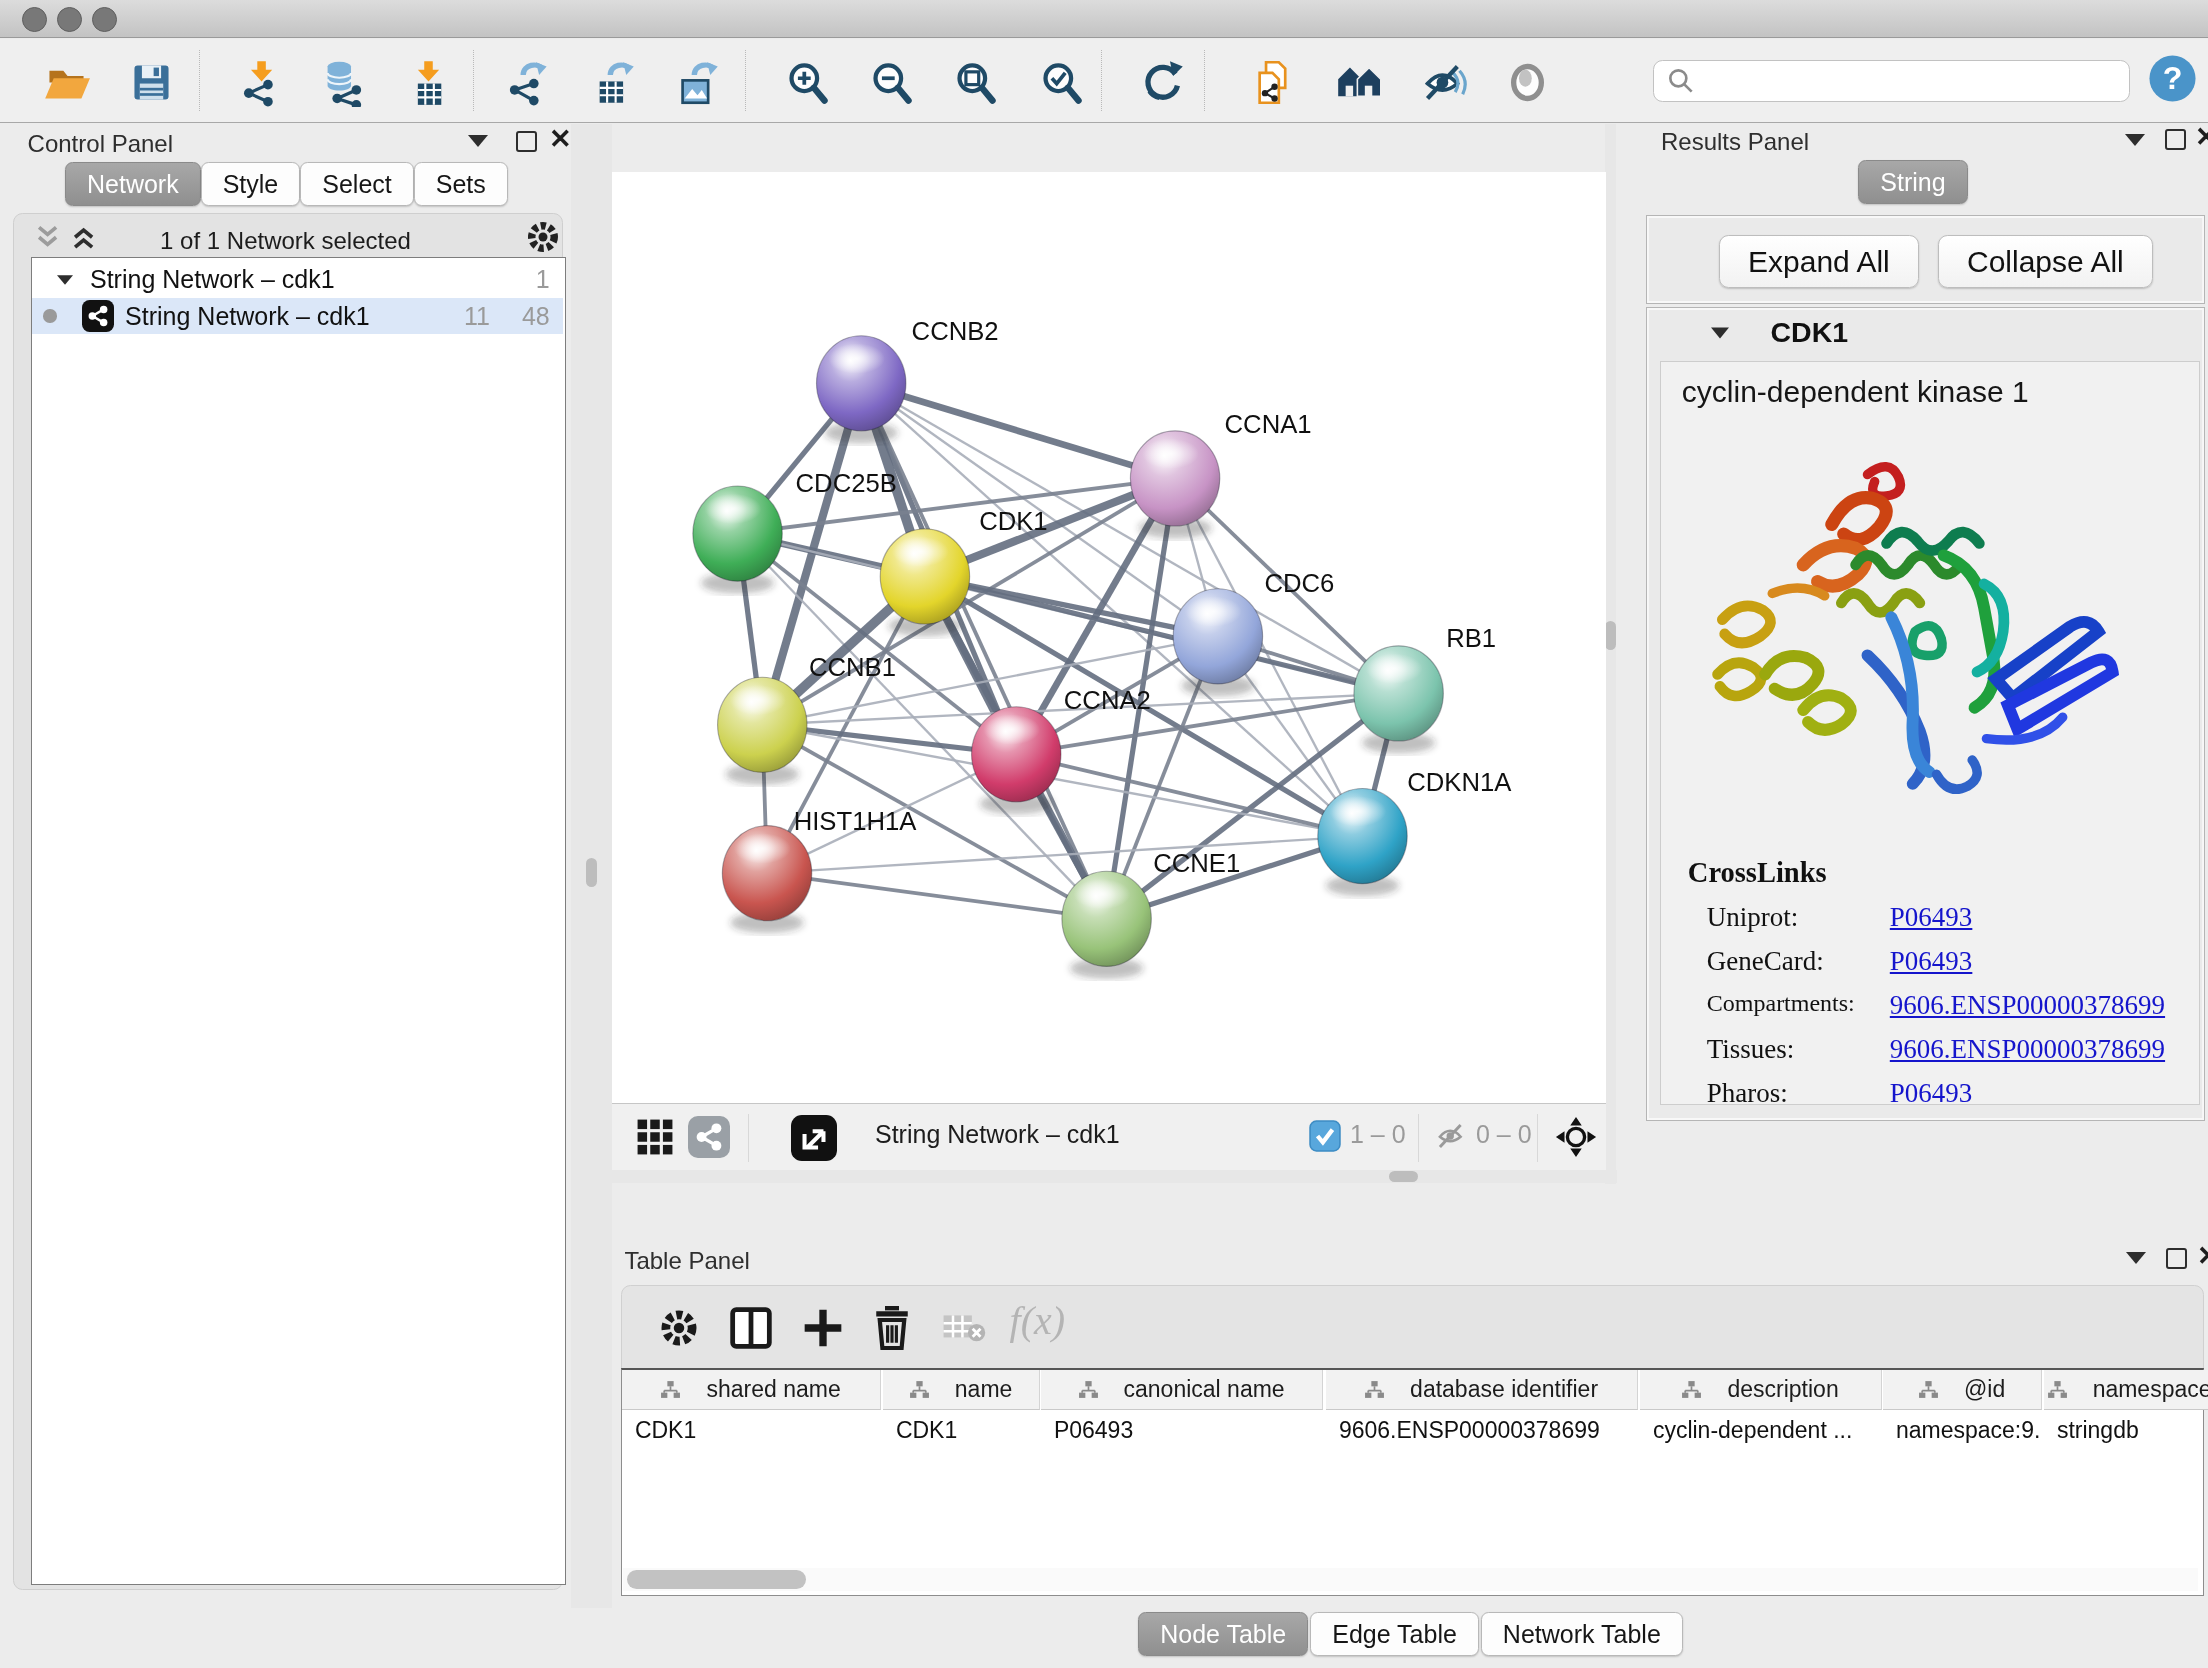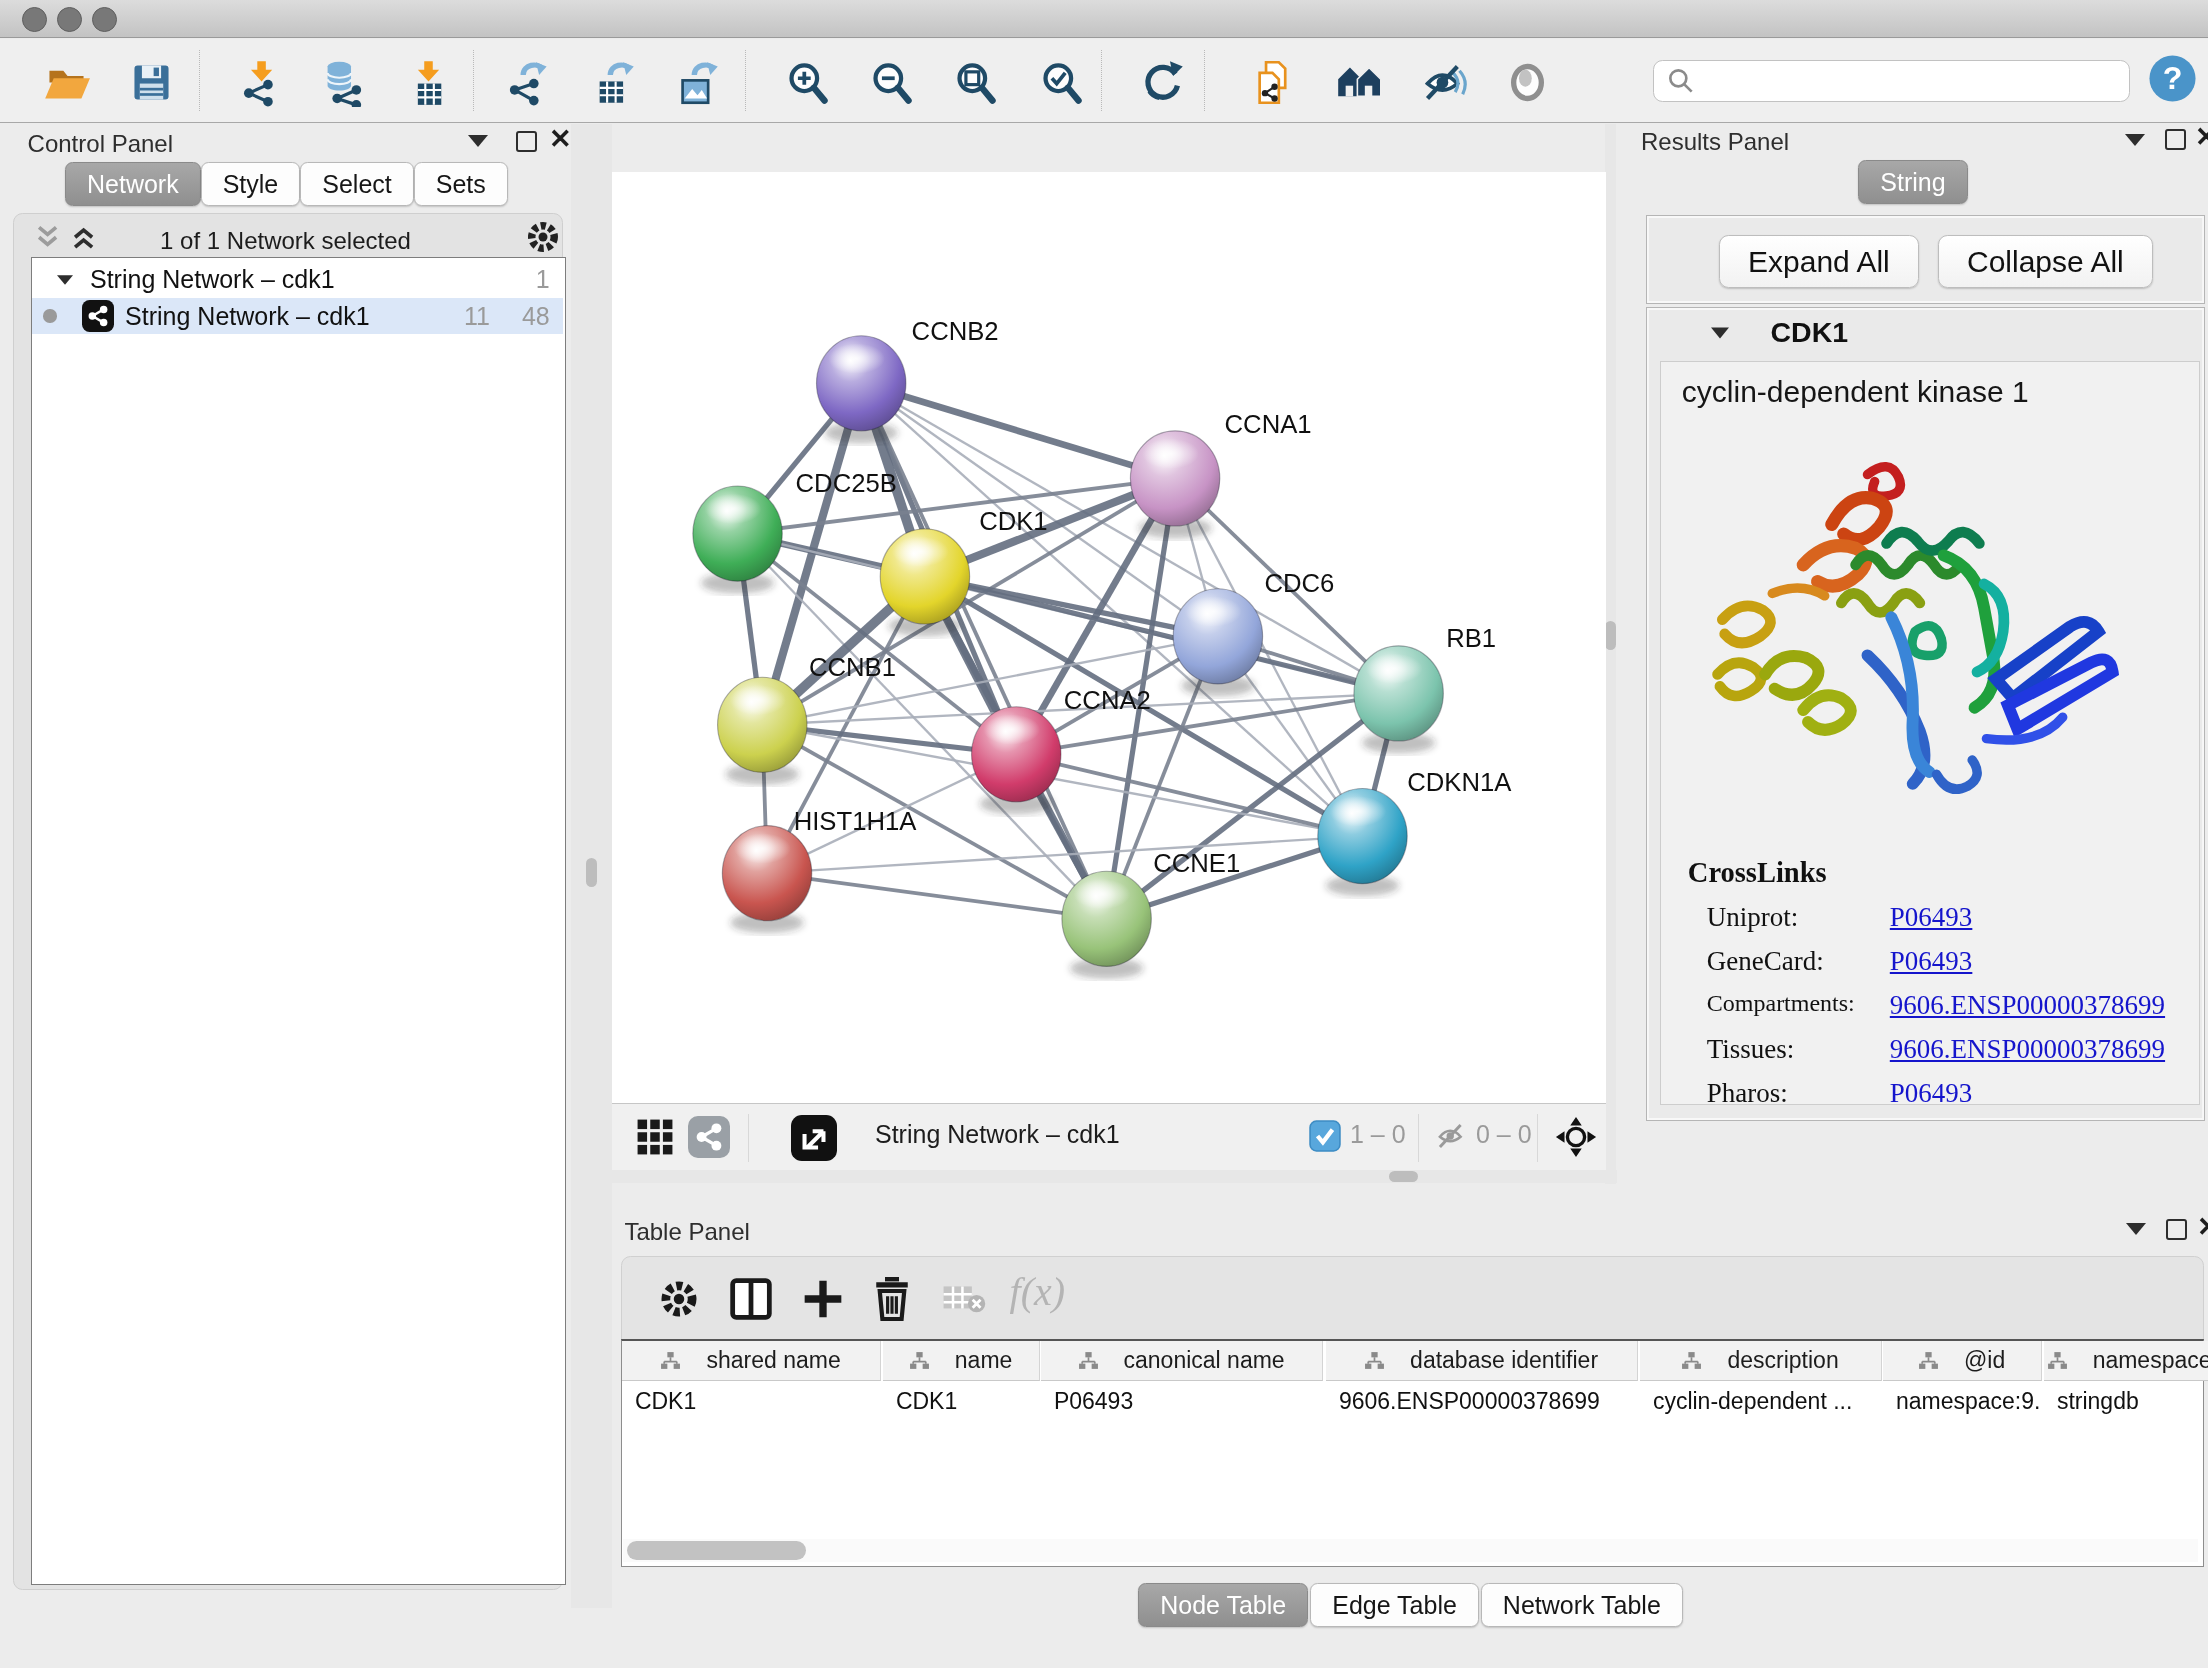--- a/index.html
+++ b/index.html
@@ -663,7 +663,7 @@
   <div class="splitter-h" style="left:1389px;top:1171px"></div>
 
   <div class="rp">
-    <div class="abs panel-title" style="left:24px;top:3.8px">Results Panel</div>
+    <div class="abs panel-title" style="left:44px;top:3.8px">Results Panel</div>
     <span class="abs tri-down" style="left:508px;top:9.5px"></span>
     <span class="abs float-box" style="left:548px;top:4.8px"></span>
     <span class="abs close-x" style="left:578px;top:2.9px">✕</span>

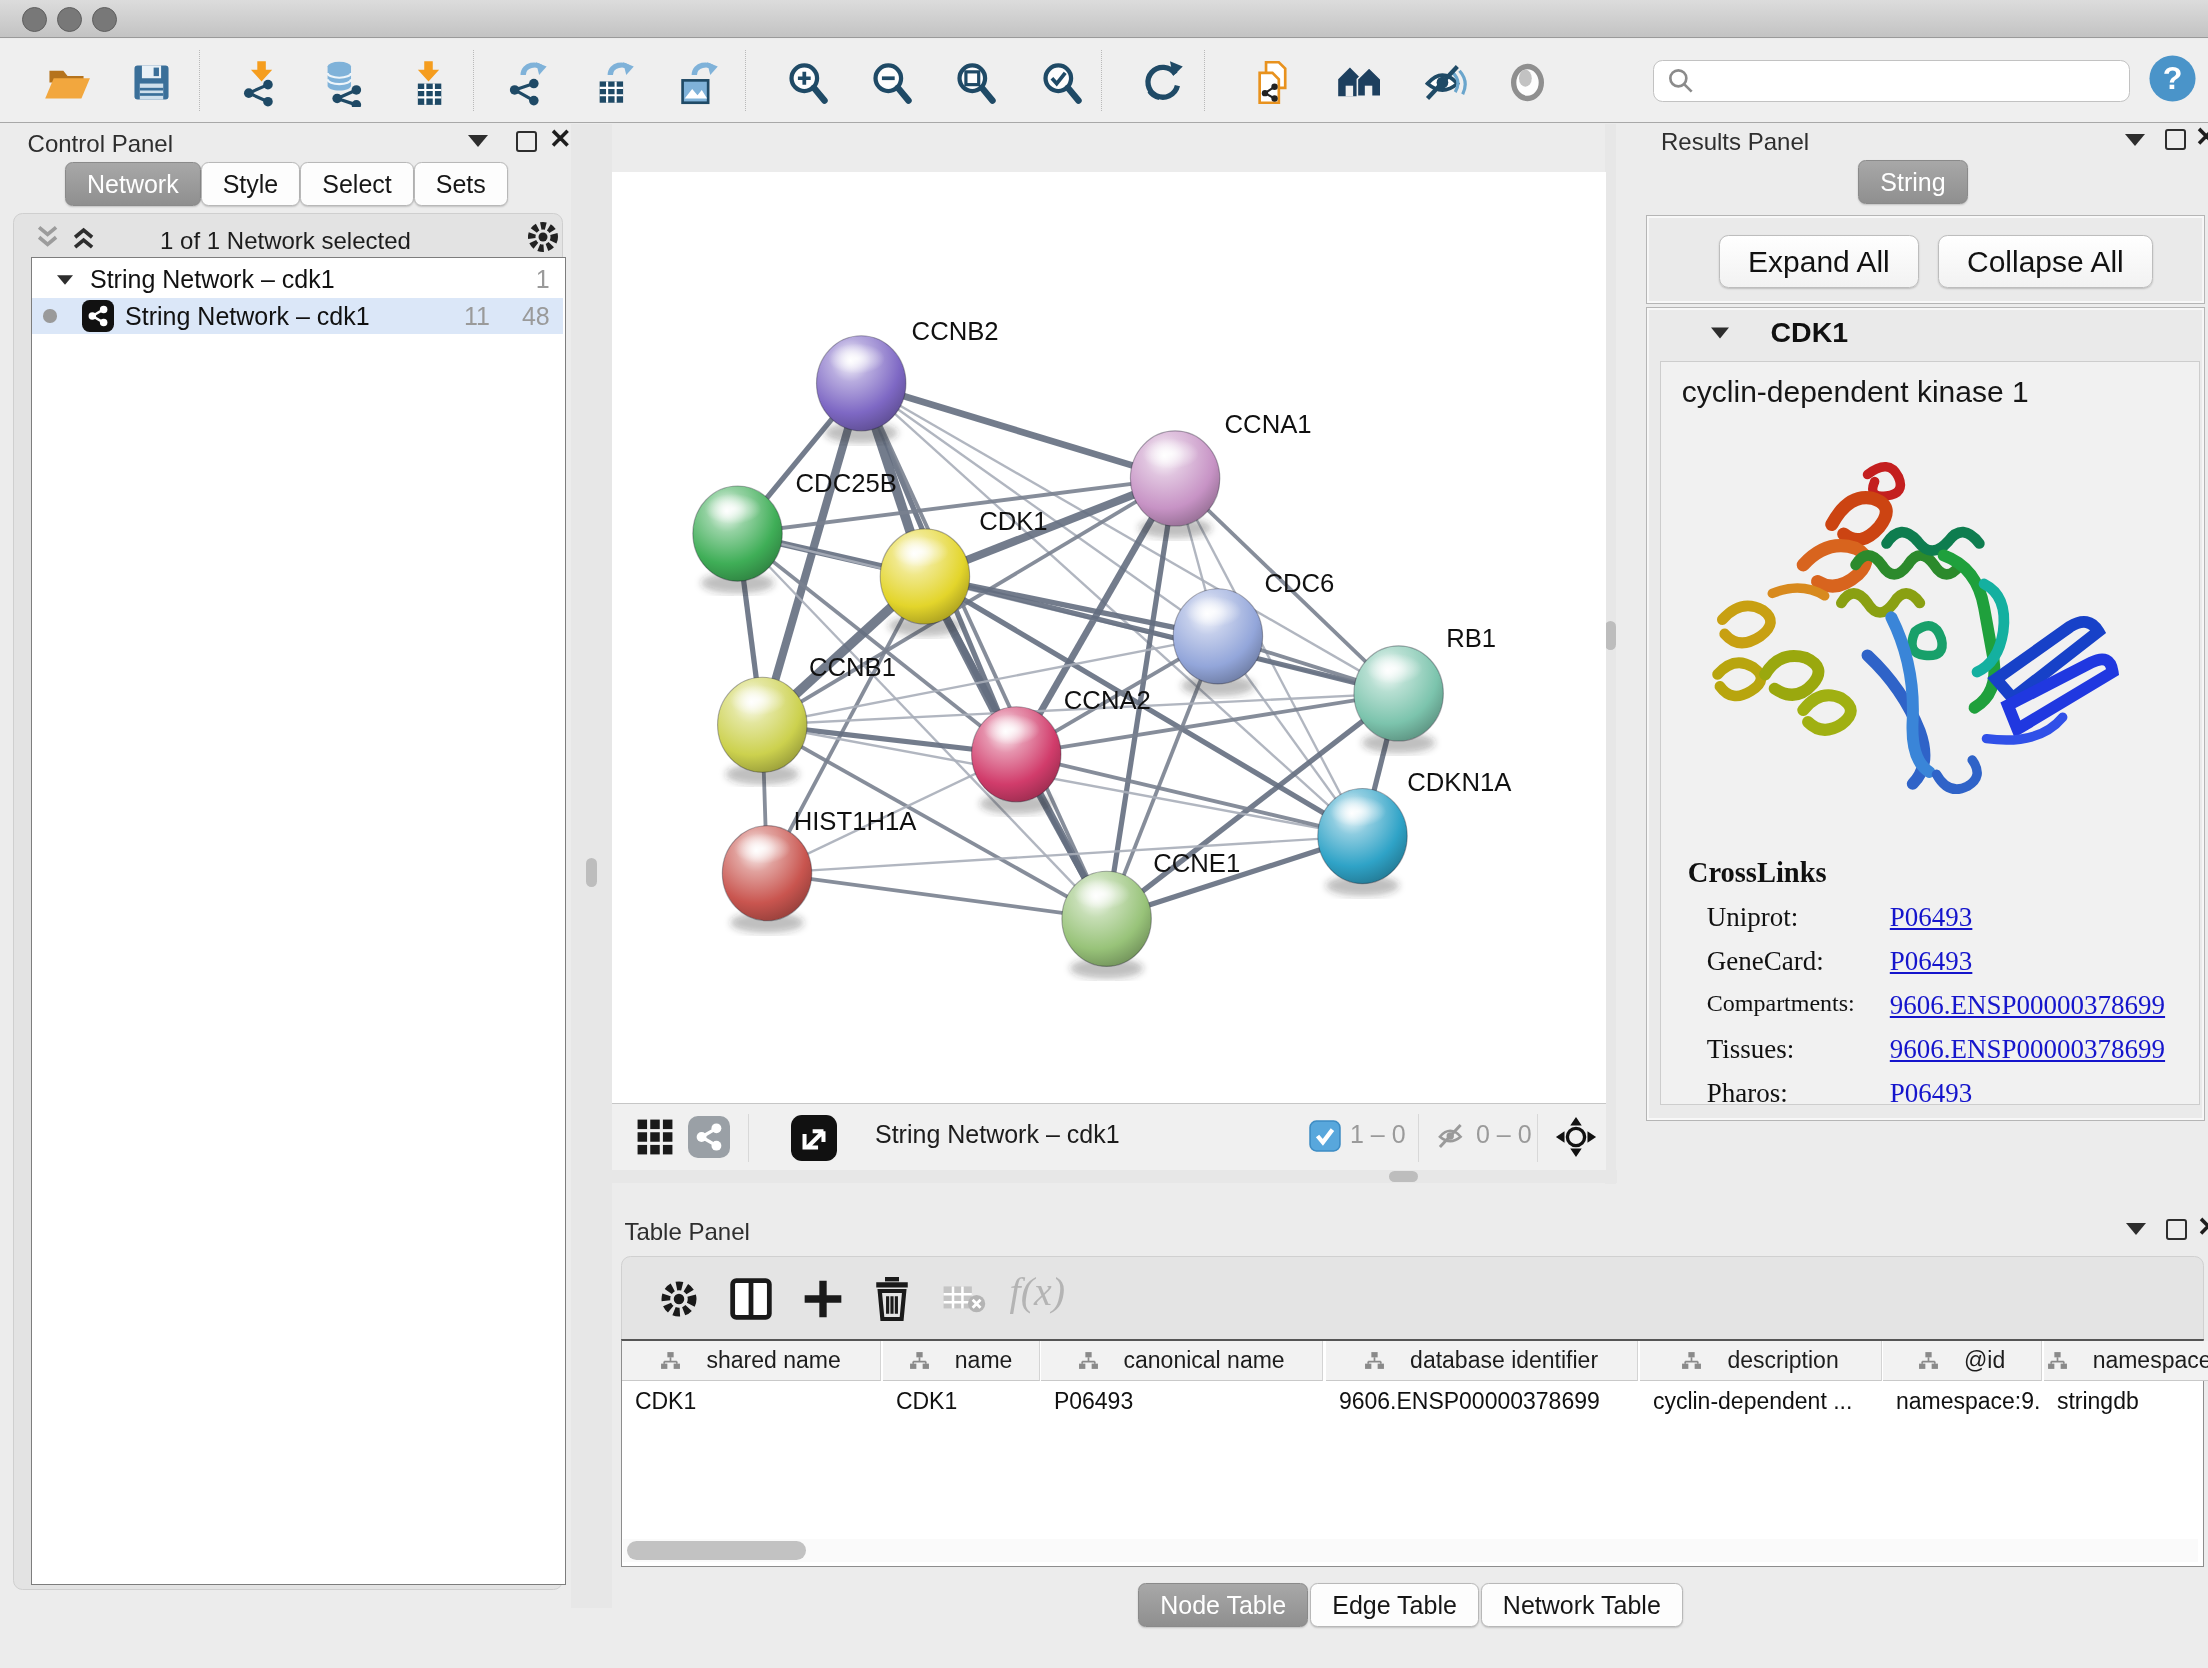--- a/index.html
+++ b/index.html
@@ -70,7 +70,7 @@
   .xl-row { position:relative; height:44px; }
 
   
-  .tp { position:absolute; left:612px; top:1212px; width:1597px; height:424px; background:#ececec; }
+  .tp { position:absolute; left:612px; top:1241px; width:1597px; height:424px; background:#ececec; }
   .tp-toolbox { position:absolute; left:8.6px; top:44px; width:1583px; height:84px;
     background:#e4e4e4; border:1px solid #d0d0d0; border-radius:9.5px 9.5px 0 0; }
   .tp-table { position:absolute; left:8.6px; top:127px; width:1583px; height:228px; background:#fff;

